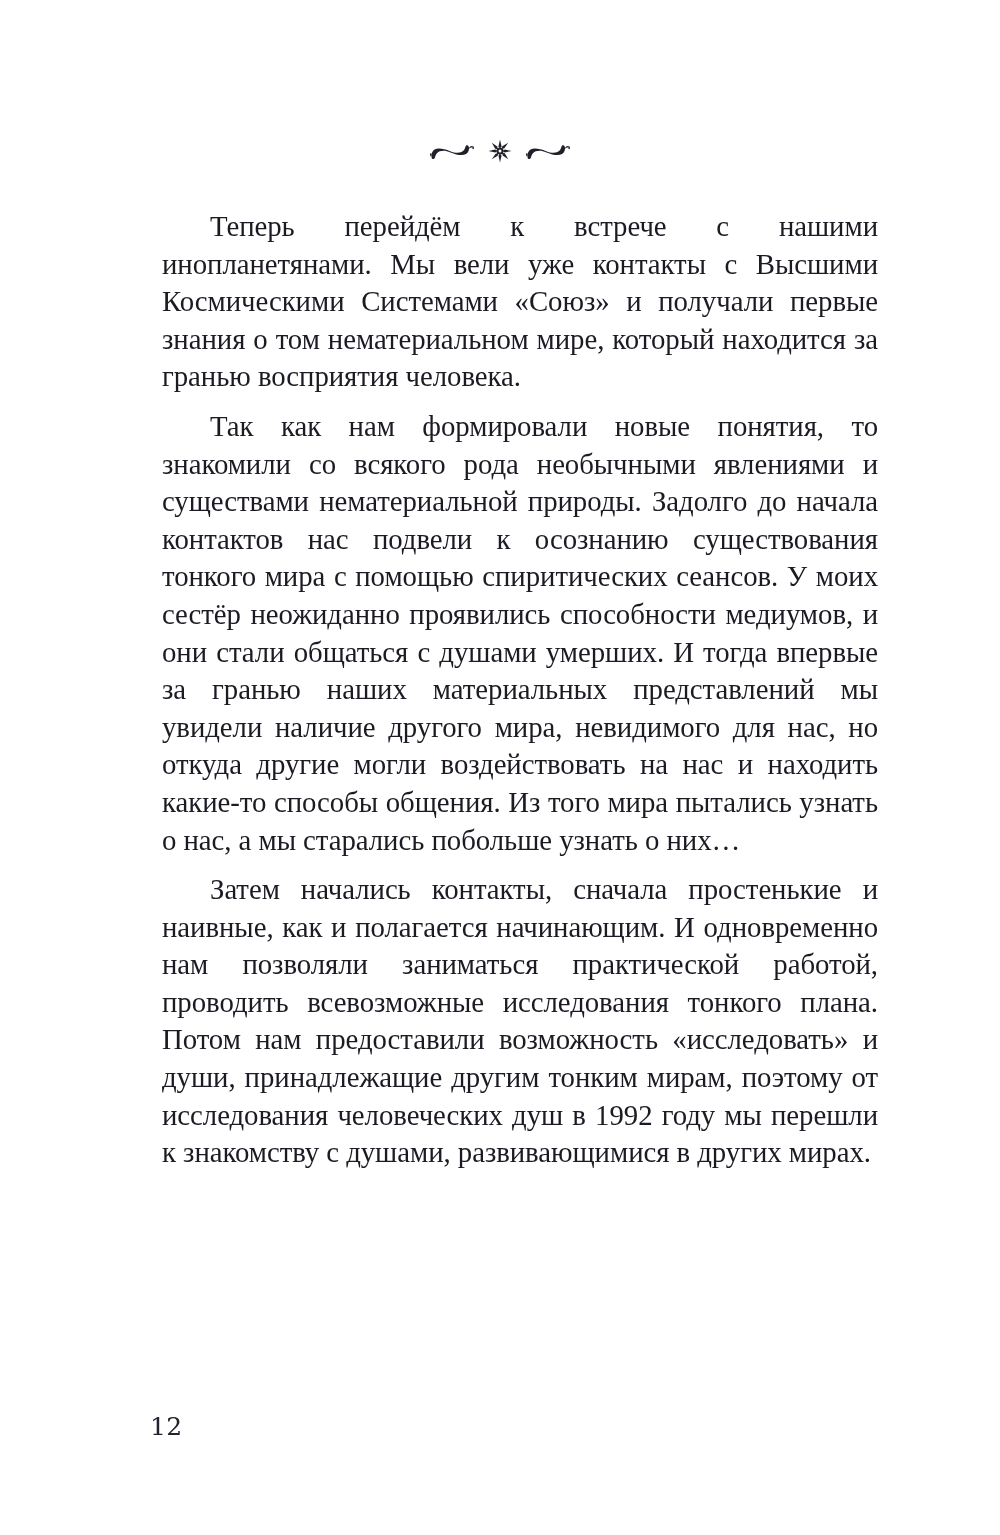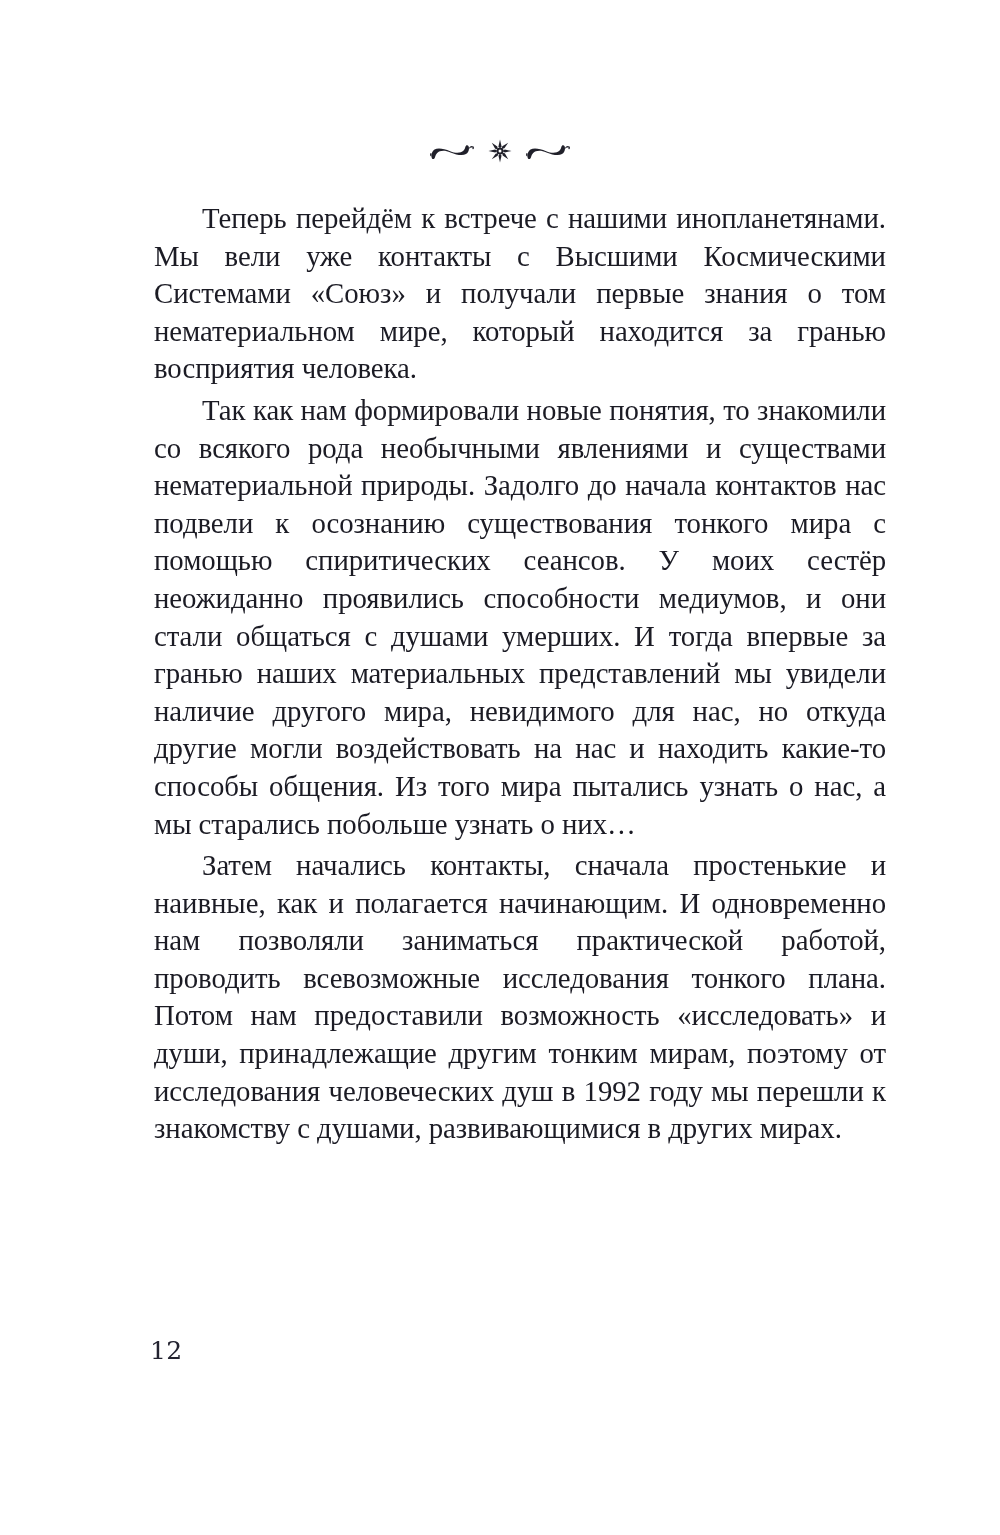--- a/index.html
+++ b/index.html
@@ -64,7 +64,7 @@
     word-spacing: 0px;
   }
   .text-body p {
-    margin: 4px;
+    margin: 12px;
     text-indent: 48px;
     text-align: justify;
   }

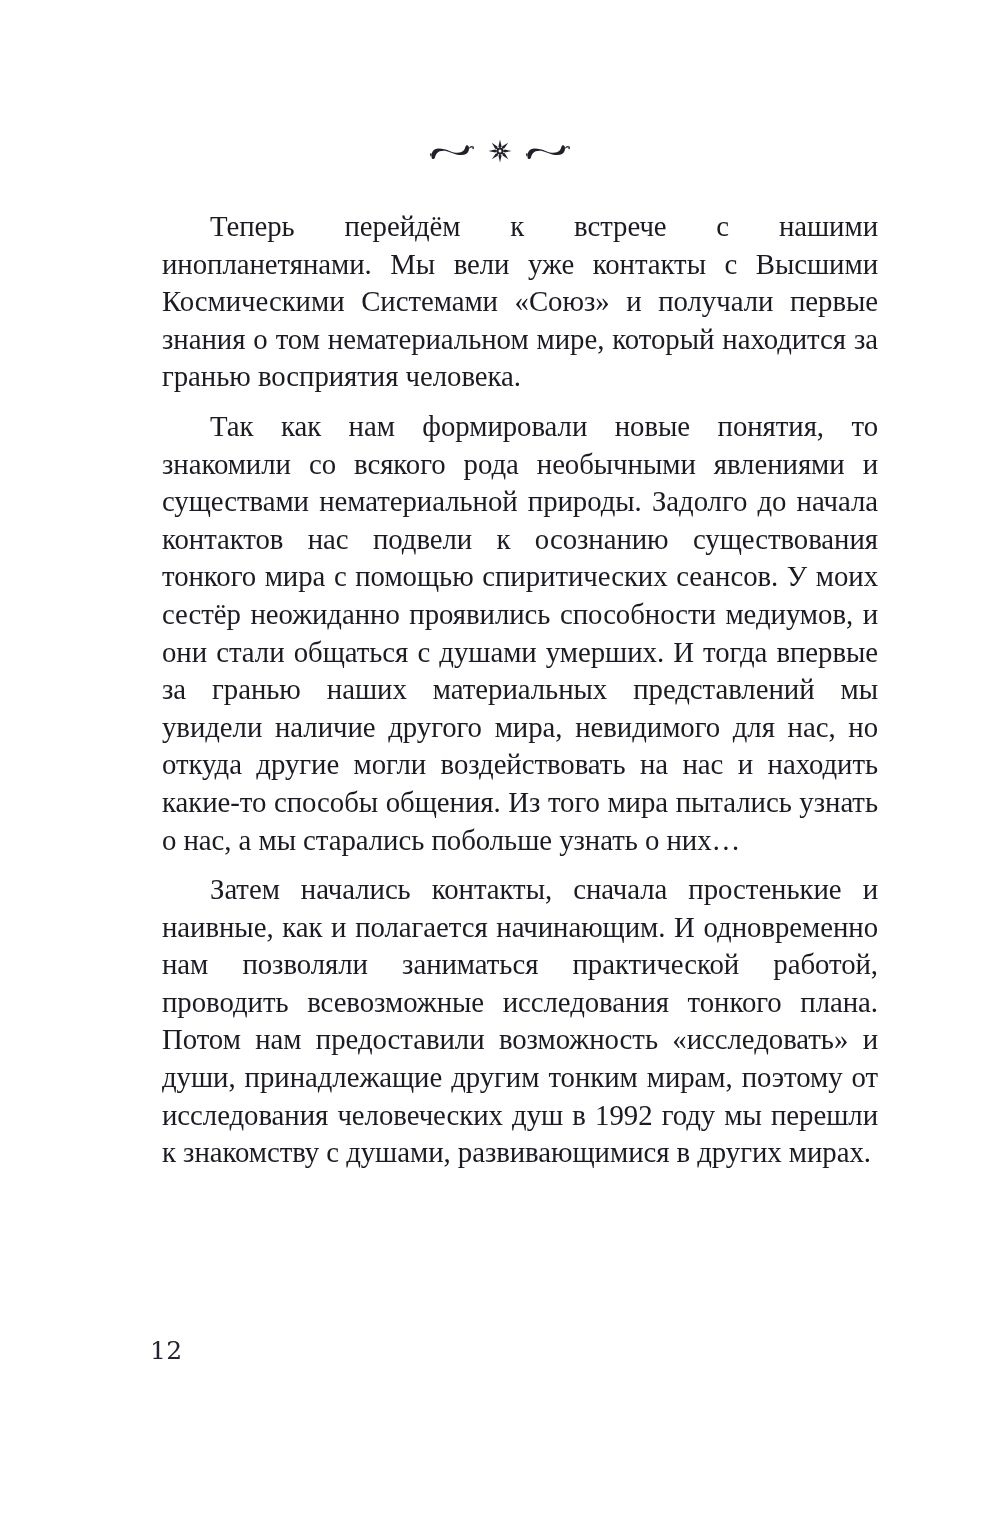--- a/index.html
+++ b/index.html
@@ -83,7 +83,7 @@
   .folio {
     position: absolute;
     left: 150px;
-    top: 1336px;
+    top: 1412px;
     font-family: "DejaVu Serif", "Liberation Serif", serif;
     font-size: 25px;
     line-height: 30px;

